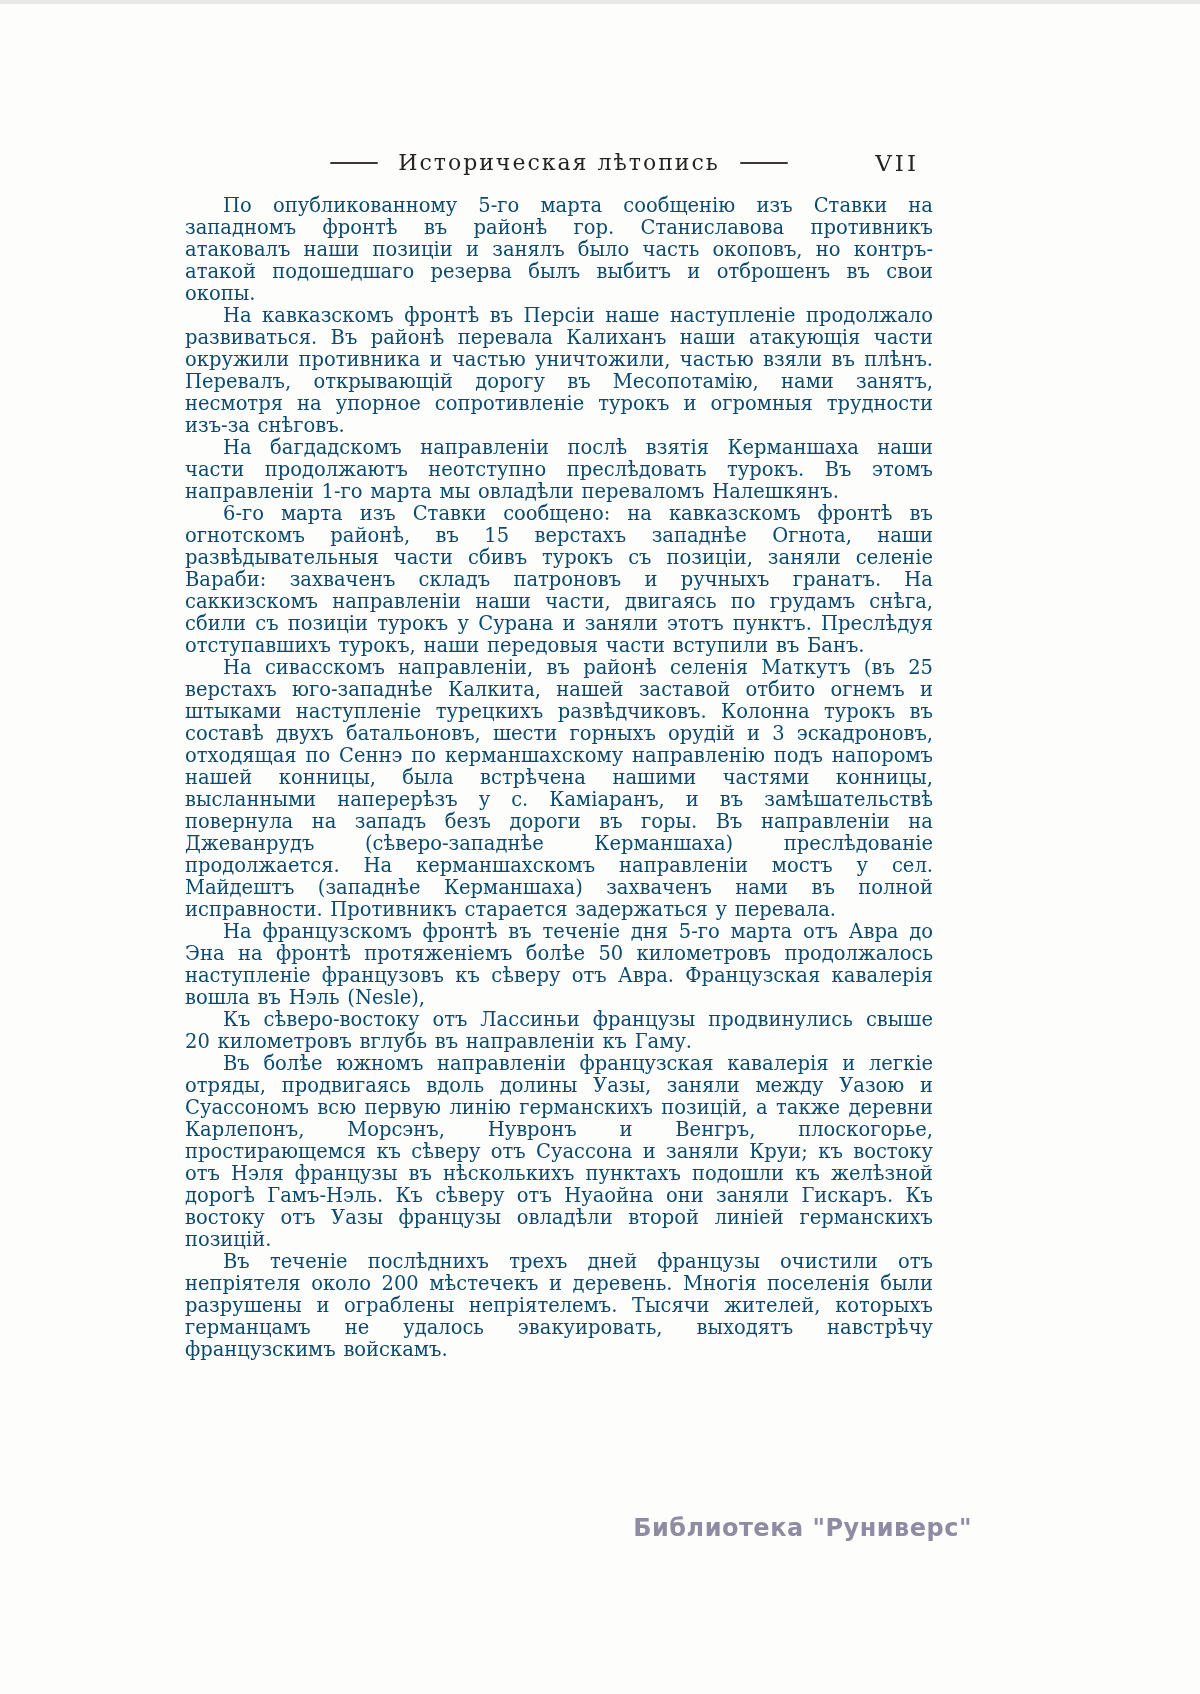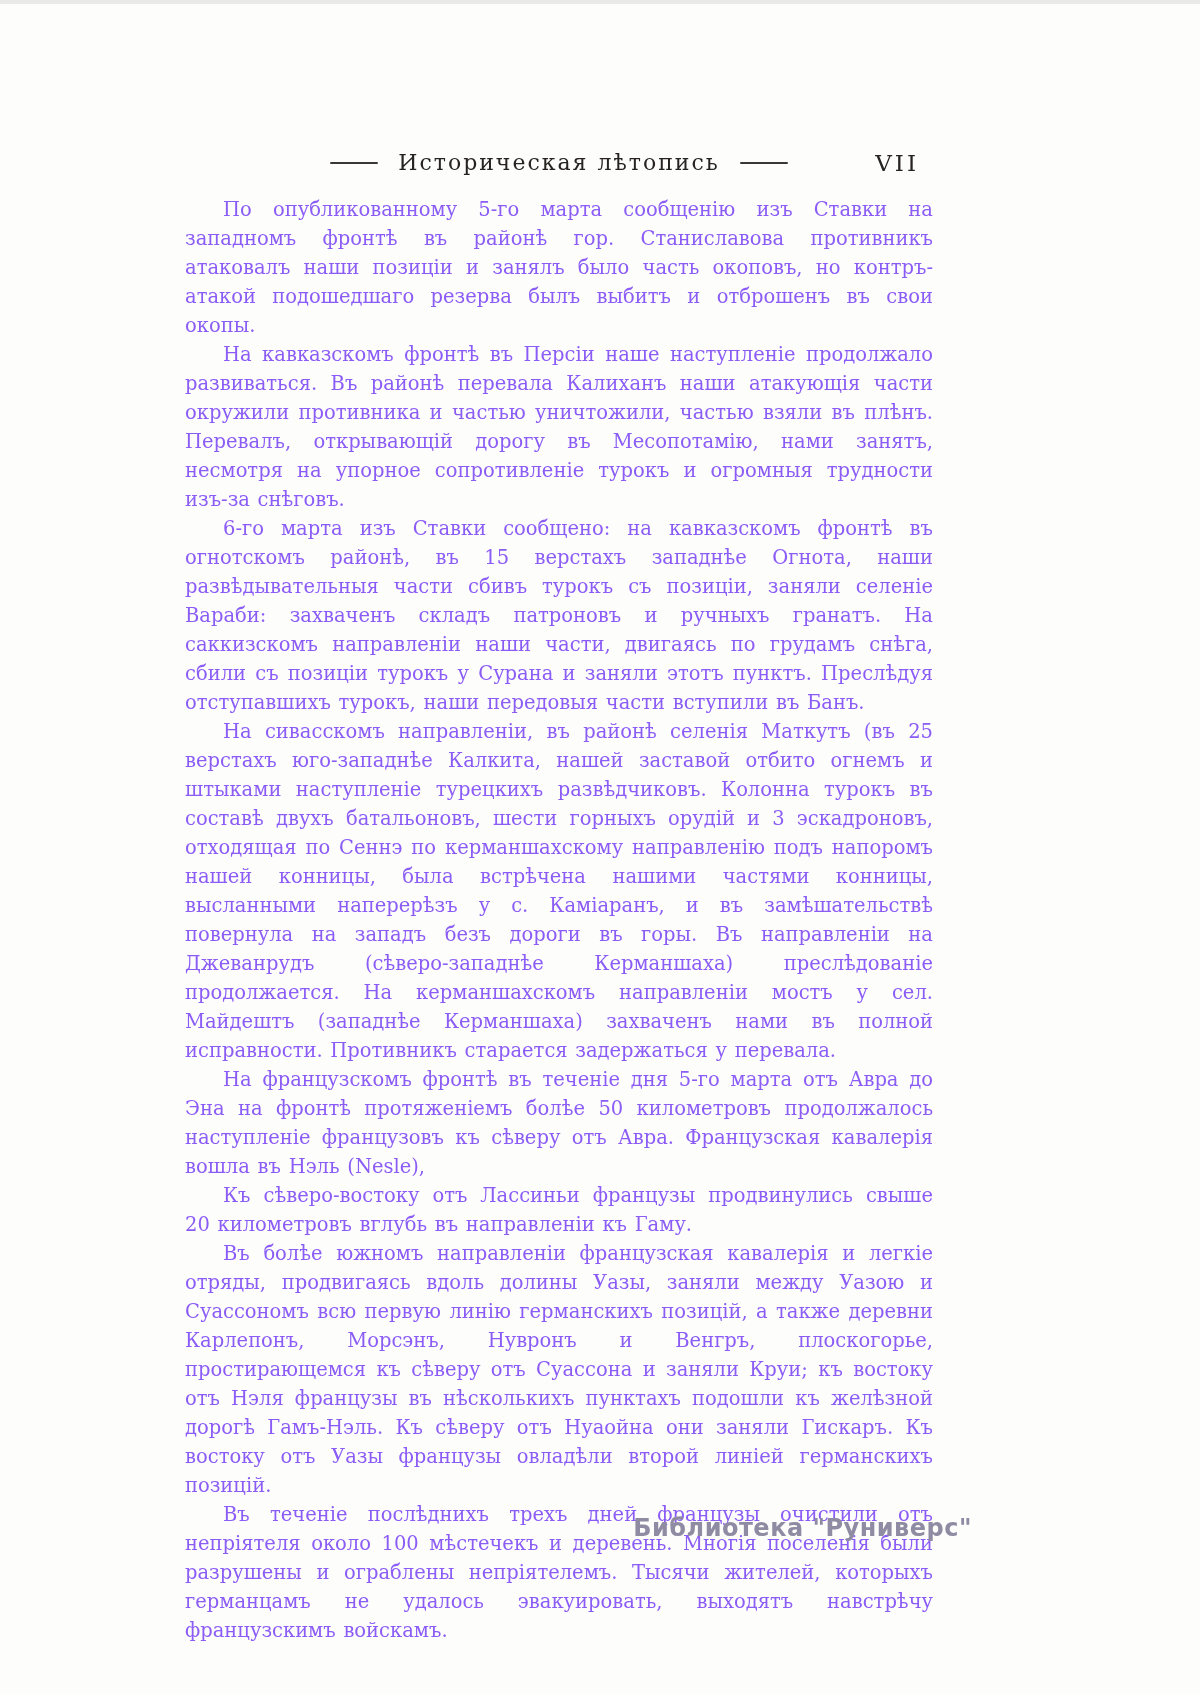--- a/index.html
+++ b/index.html
@@ -66,10 +66,10 @@
   .text-block p {
     margin: 0;
     font-size: 19.5px;
-    line-height: 29px;
+    line-height: 22px;
     text-align: justify;
     text-indent: 38px;
-    color: #8b5cf6;
+    color: #0c4a6e;
     word-spacing: 1.5px;
   }
   

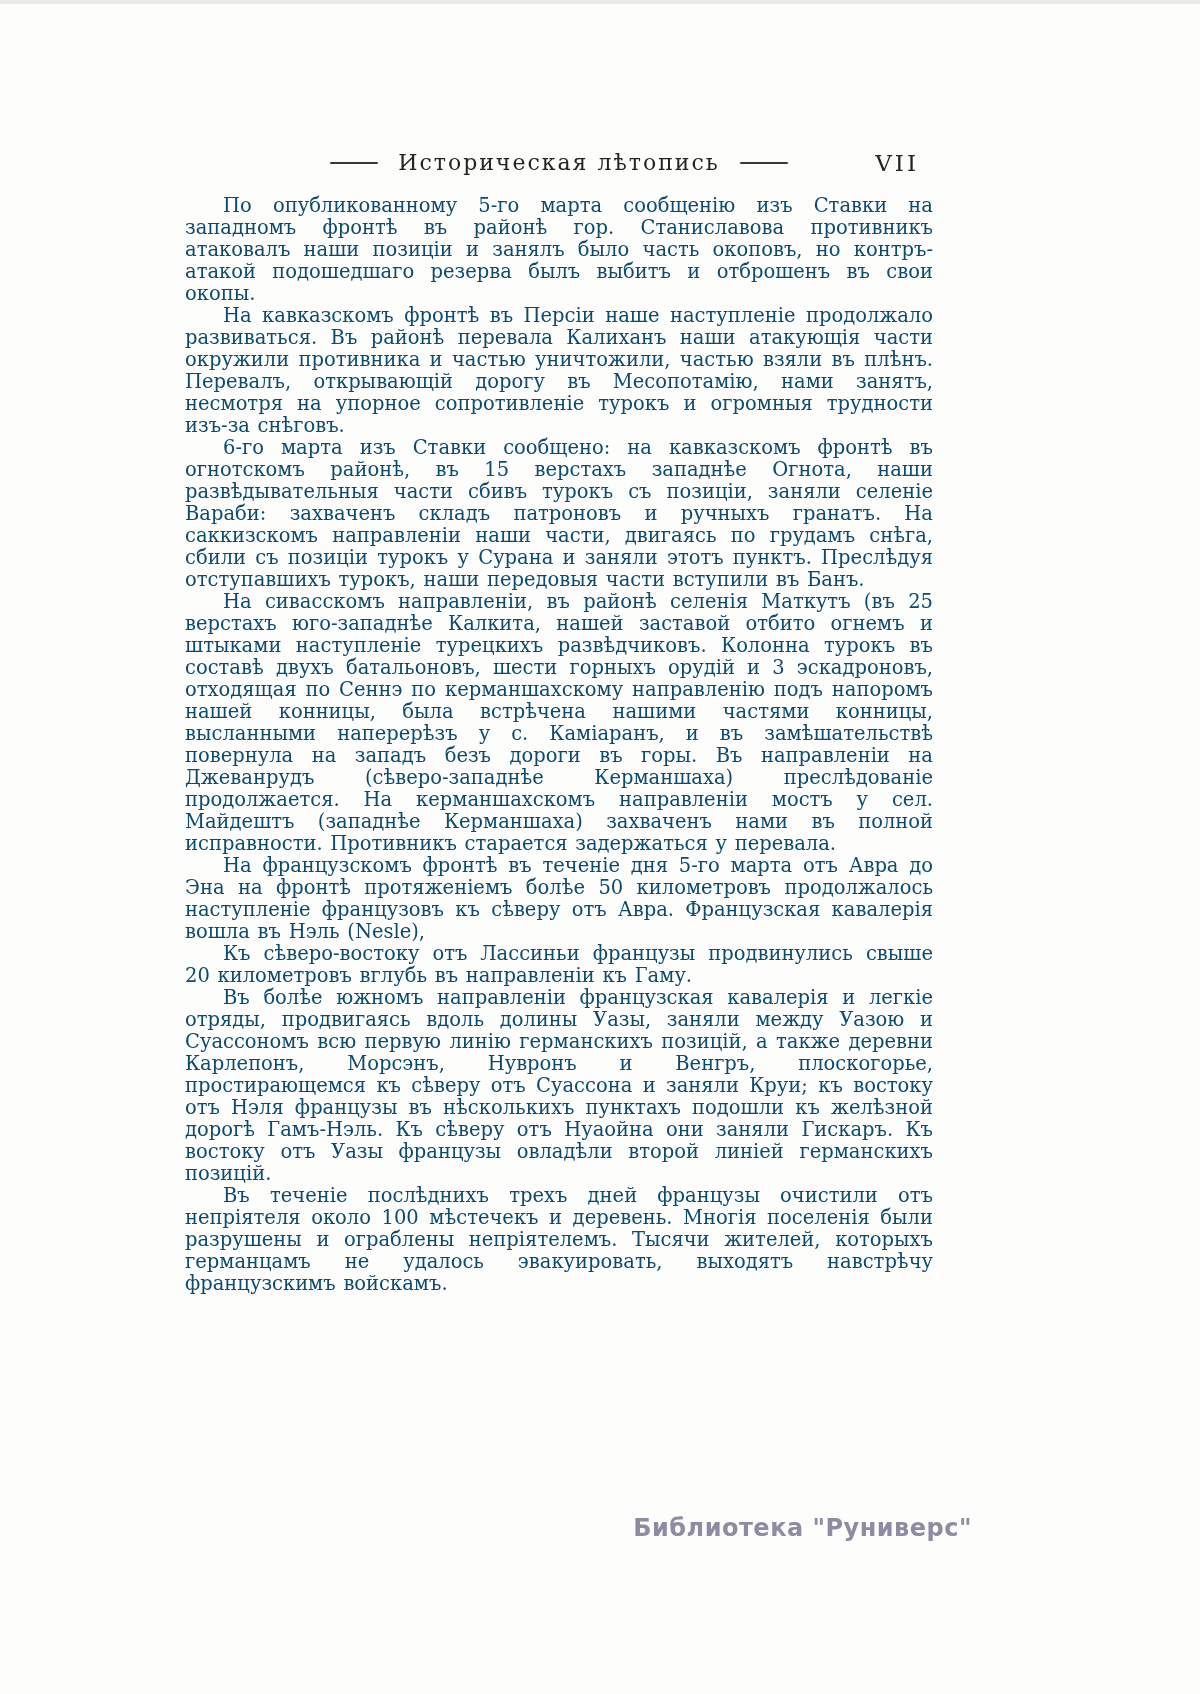--- a/index.html
+++ b/index.html
@@ -101,6 +101,7 @@
   <div class="text-block">
     <p>По опубликованному 5-го марта сообщенію изъ Ставки на западномъ фронтѣ въ районѣ гор. Станиславова противникъ атаковалъ наши позиціи и занялъ было часть окоповъ, но контръ-атакой подошедшаго резерва былъ выбитъ и отброшенъ въ свои окопы.</p>
     <p>На кавказскомъ фронтѣ въ Персіи наше наступленіе продолжало развиваться. Въ районѣ перевала Калиханъ наши атакующія части окружили противника и частью уничтожили, частью взяли въ плѣнъ. Перевалъ, открывающій дорогу въ Месопотамію, нами занятъ, несмотря на упорное сопротивленіе турокъ и огромныя трудности изъ-за снѣговъ.</p>
+    <p>На багдадскомъ направленіи послѣ взятія Керманшаха наши части продолжаютъ неотступно преслѣдовать турокъ. Въ этомъ направленіи 1-го марта мы овладѣли переваломъ Налешкянъ.</p>
     <p>6-го марта изъ Ставки сообщено: на кавказскомъ фронтѣ въ огнотскомъ районѣ, въ 15 верстахъ западнѣе Огнота, наши развѣдывательныя части сбивъ турокъ съ позиціи, заняли селеніе Вараби: захваченъ складъ патроновъ и ручныхъ гранатъ. На саккизскомъ направленіи наши части, двигаясь по грудамъ снѣга, сбили съ позиціи турокъ у Сурана и заняли этотъ пунктъ. Преслѣдуя отступавшихъ турокъ, наши передовыя части вступили въ Банъ.</p>
     <p>На сивасскомъ направленіи, въ районѣ селенія Маткутъ (въ 25 верстахъ юго-западнѣе Калкита, нашей заставой отбито огнемъ и штыками наступленіе турецкихъ развѣдчиковъ. Колонна турокъ въ составѣ двухъ батальоновъ, шести горныхъ орудій и 3 эскадроновъ, отходящая по Сеннэ по керманшахскому направленію подъ напоромъ нашей конницы, была встрѣчена нашими частями конницы, высланными наперерѣзъ у с. Каміаранъ, и въ замѣшательствѣ повернула на западъ безъ дороги въ горы. Въ направленіи на Джеванрудъ (сѣверо-западнѣе Керманшаха) преслѣдованіе продолжается. На керманшахскомъ направленіи мостъ у сел. Майдештъ (западнѣе Керманшаха) захваченъ нами въ полной исправности. Противникъ старается задержаться у перевала.</p>
     <p>На французскомъ фронтѣ въ теченіе дня 5-го марта отъ Авра до Эна на фронтѣ протяженіемъ болѣе 50 километровъ продолжалось наступленіе французовъ къ сѣверу отъ Авра. Французская кавалерія вошла въ Нэль (Nesle),</p>

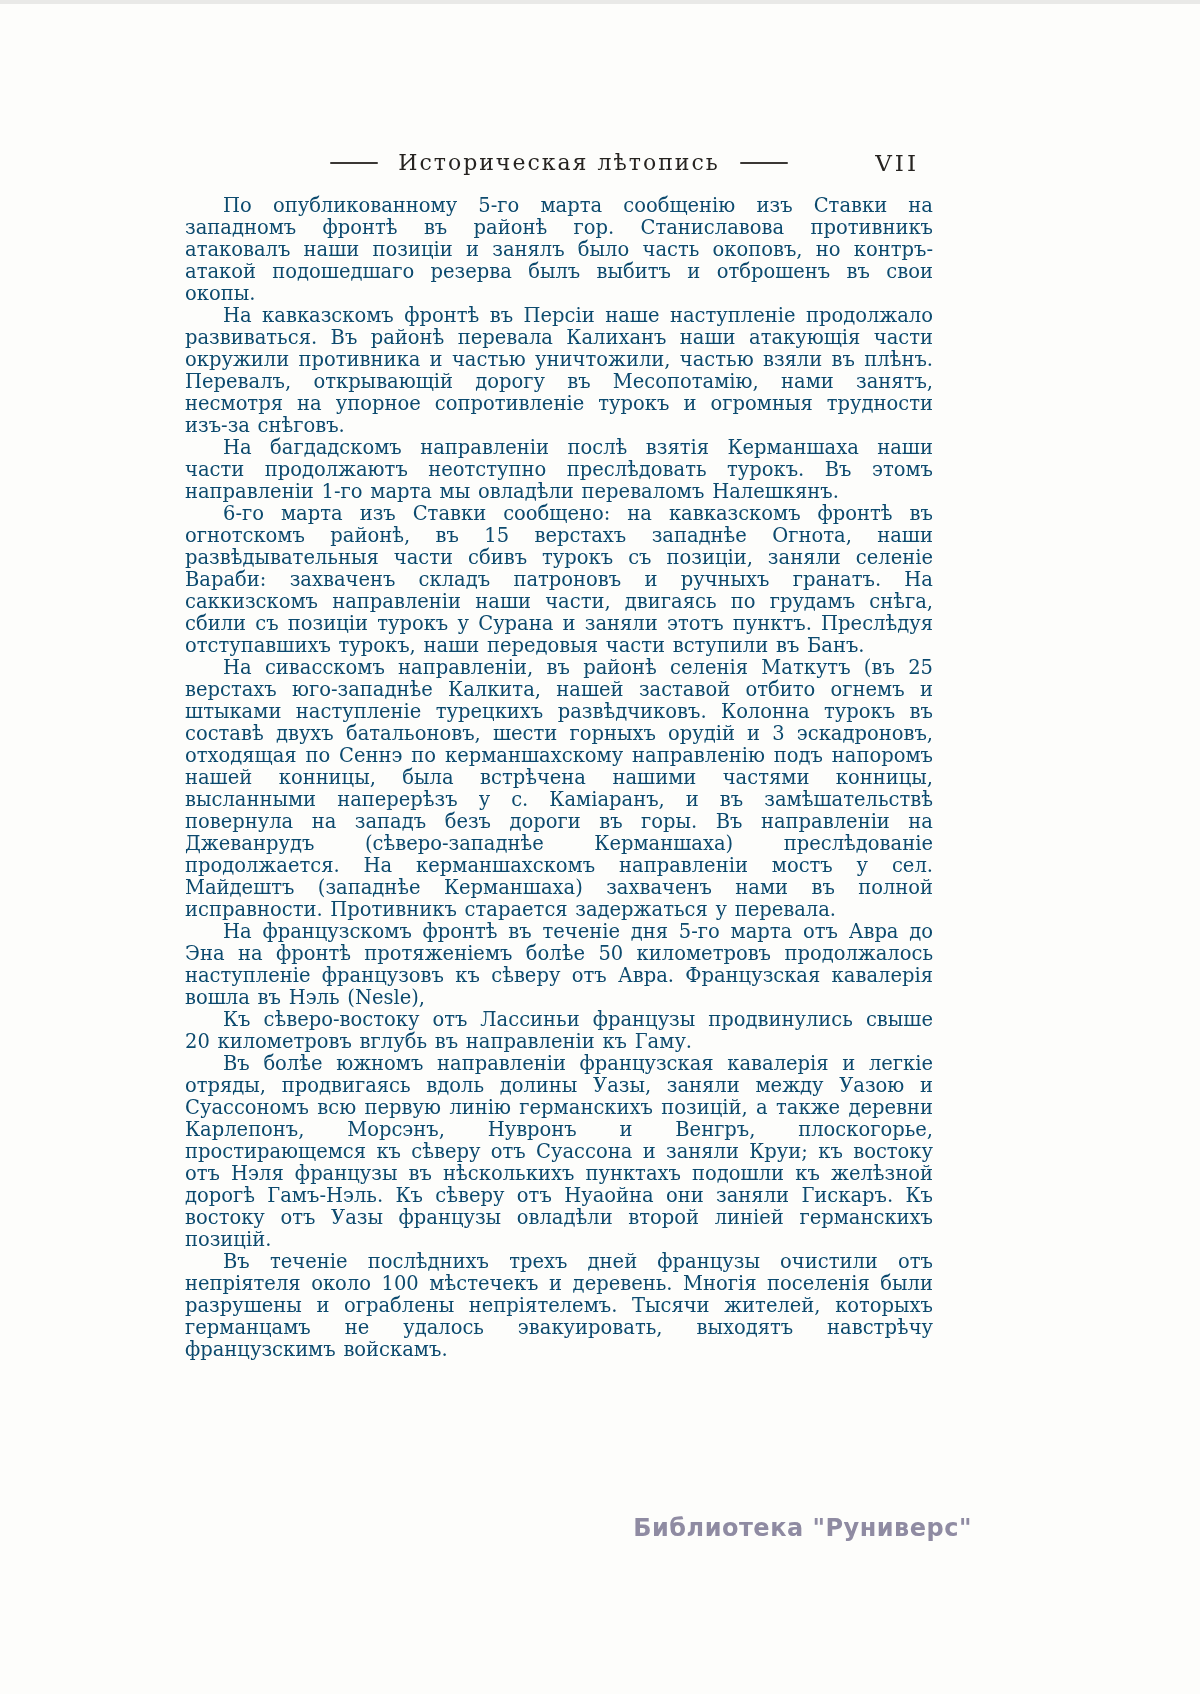--- a/index.html
+++ b/index.html
@@ -107,7 +107,7 @@
     <p>На французскомъ фронтѣ въ теченіе дня 5-го марта отъ Авра до Эна на фронтѣ протяженіемъ болѣе 50 километровъ продолжалось наступленіе французовъ къ сѣверу отъ Авра. Французская кавалерія вошла въ Нэль (Nesle),</p>
     <p>Къ сѣверо-востоку отъ Лассиньи французы продвинулись свыше 20 километровъ вглубь въ направленіи къ Гаму.</p>
     <p>Въ болѣе южномъ направленіи французская кавалерія и легкіе отряды, продвигаясь вдоль долины Уазы, заняли между Уазою и Суассономъ всю первую линію германскихъ позицій, а также деревни Карлепонъ, Морсэнъ, Нувронъ и Венгръ, плоскогорье, простирающемся къ сѣверу отъ Суассона и заняли Круи; къ востоку отъ Нэля французы въ нѣсколькихъ пунктахъ подошли къ желѣзной дорогѣ Гамъ-Нэль. Къ сѣверу отъ Нуаойна они заняли Гискаръ. Къ востоку отъ Уазы французы овладѣли второй линіей германскихъ позицій.</p>
-    <p>Въ теченіе послѣднихъ трехъ дней французы очистили отъ непріятеля около 100 мѣстечекъ и деревень. Многія поселенія были разрушены и ограблены непріятелемъ. Тысячи жителей, которыхъ германцамъ не удалось эвакуировать, выходятъ навстрѣчу французскимъ войскамъ.</p>
+    <p>Въ теченіе послѣднихъ трехъ дней французы очистили отъ непріятеля около 200 мѣстечекъ и деревень. Многія поселенія были разрушены и ограблены непріятелемъ. Тысячи жителей, которыхъ германцамъ не удалось эвакуировать, выходятъ навстрѣчу французскимъ войскамъ.</p>
   </div>
 
   <div class="watermark">Библиотека "Руниверс"</div>

